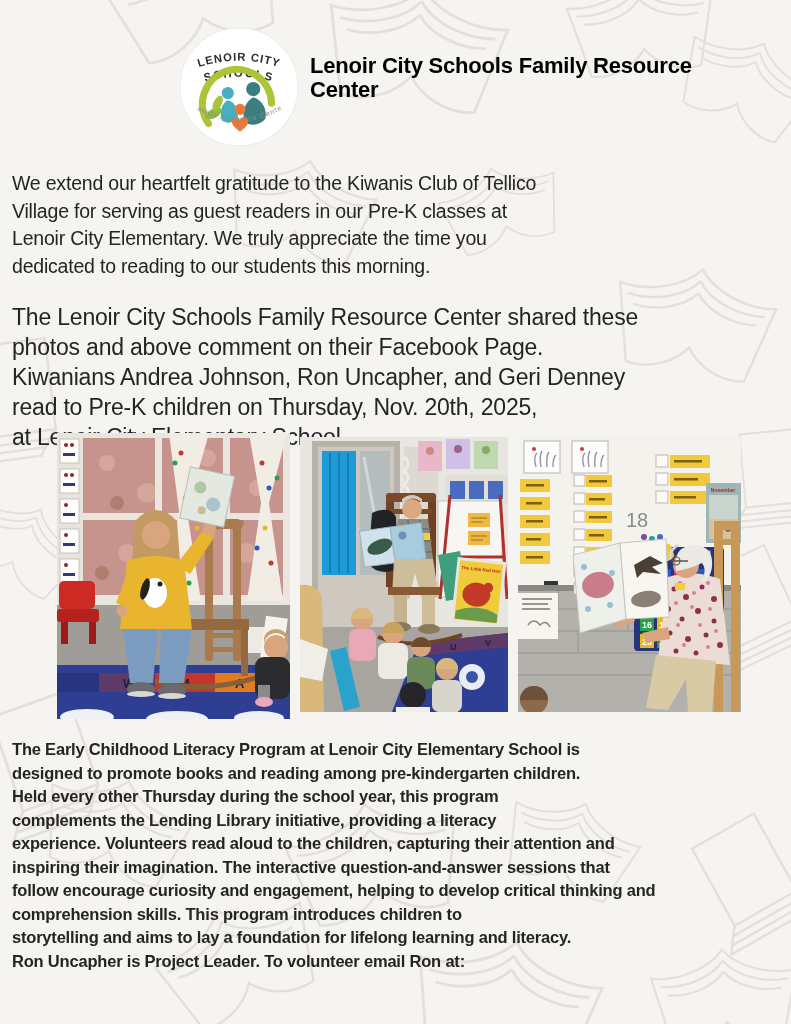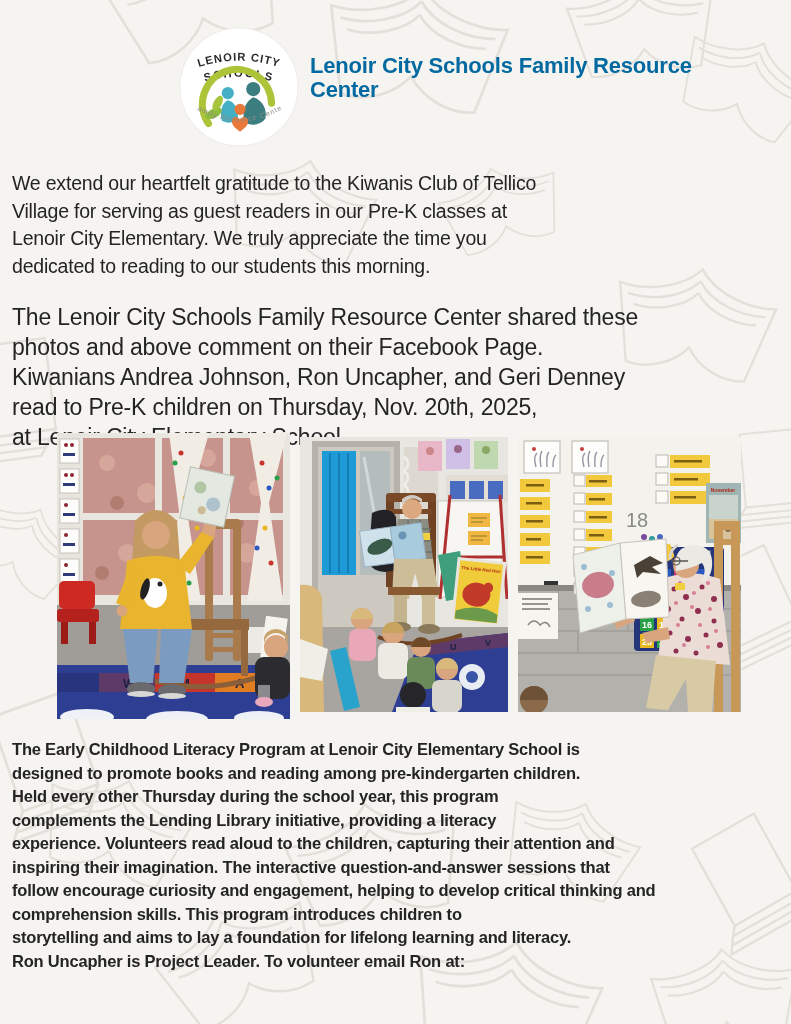--- a/index.html
+++ b/index.html
@@ -18,7 +18,7 @@
   .logo{position:absolute;left:178px;top:26px;width:122px;height:122px;}
   .title{
     position:absolute;left:310px;top:54px;width:395px;
-    font-size:22px;line-height:24px;font-weight:700;color:#0369a1;
+    font-size:22px;line-height:24px;font-weight:700;color:#000000;
     letter-spacing:-0.2px;margin:0;
   }
   .para{

